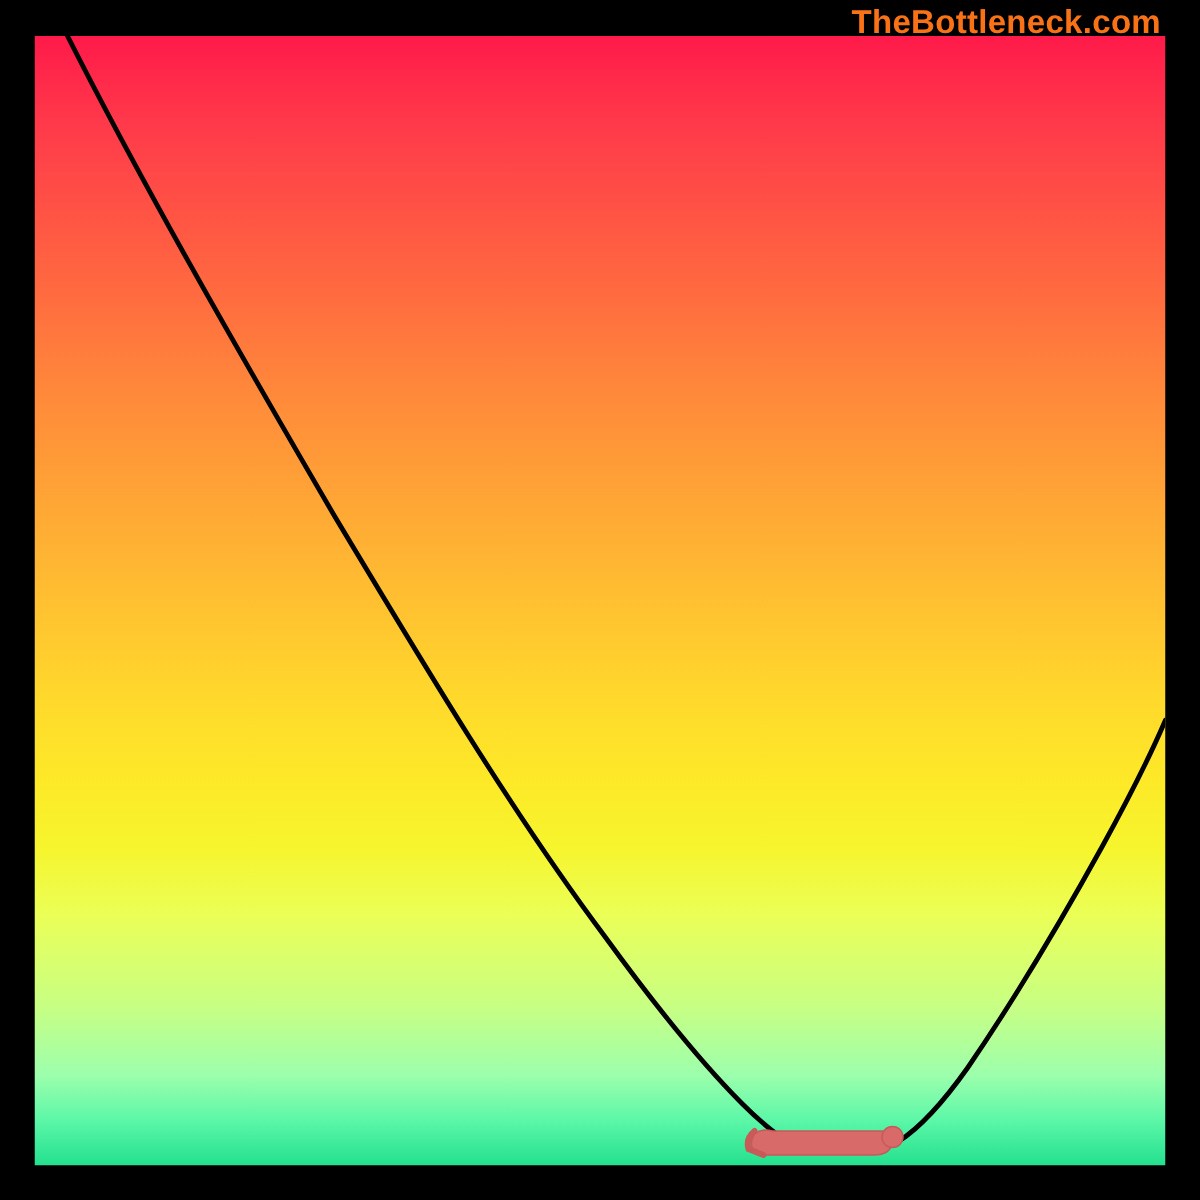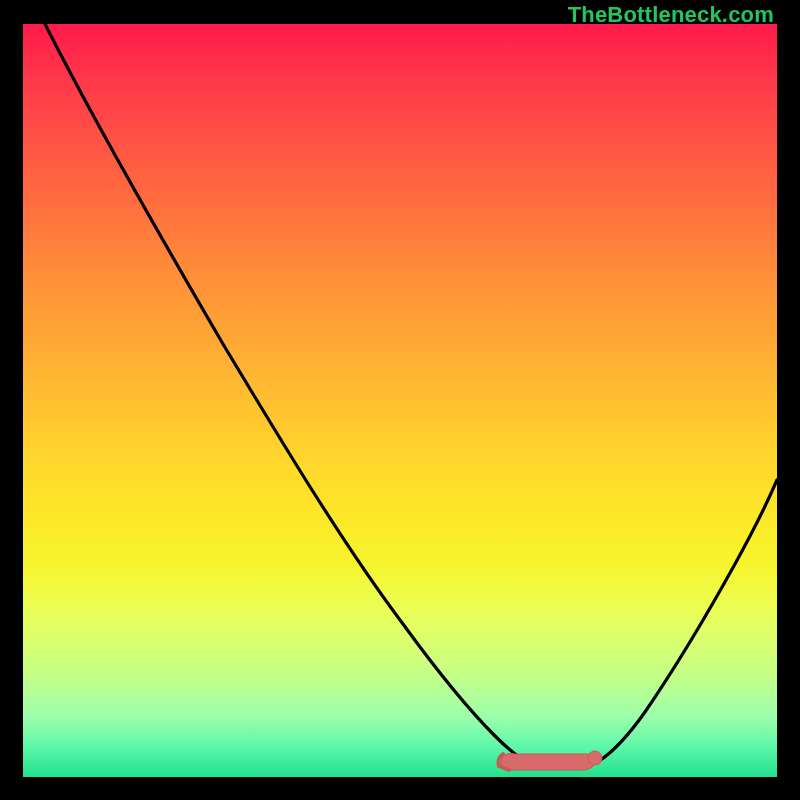--- a/index.html
+++ b/index.html
@@ -53,7 +53,7 @@
     position: absolute;
     top: 2px;
     right: 26px;
-    color: #22c55e;
+    color: #f97316;
     font-size: 22px;
     font-weight: 600;
     letter-spacing: 0.2px;

